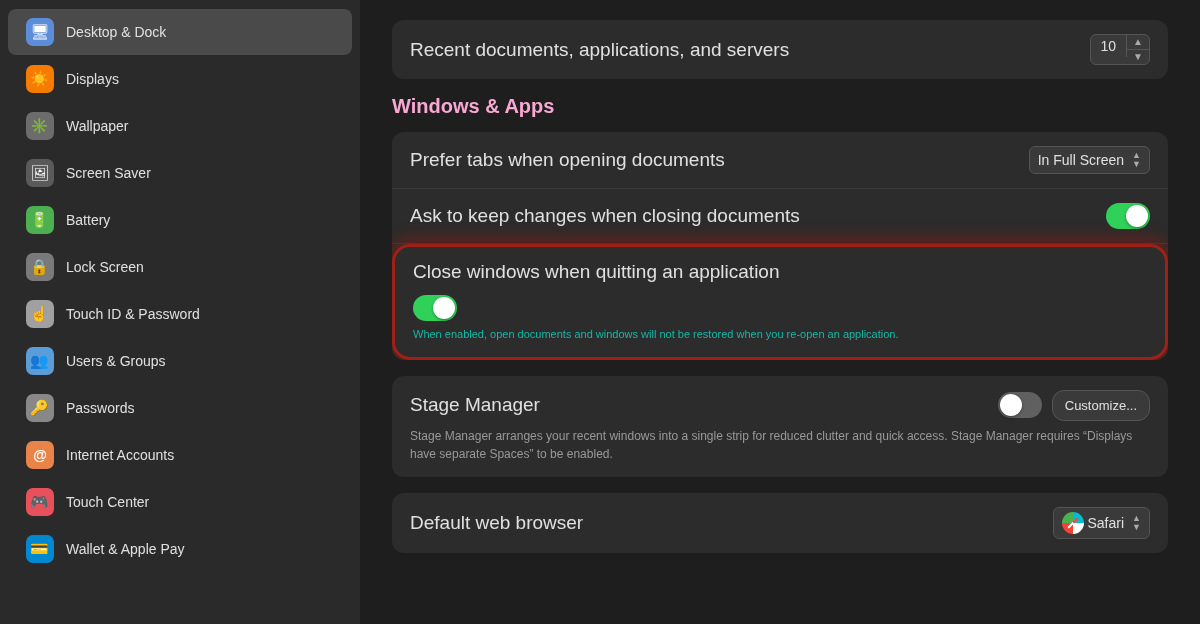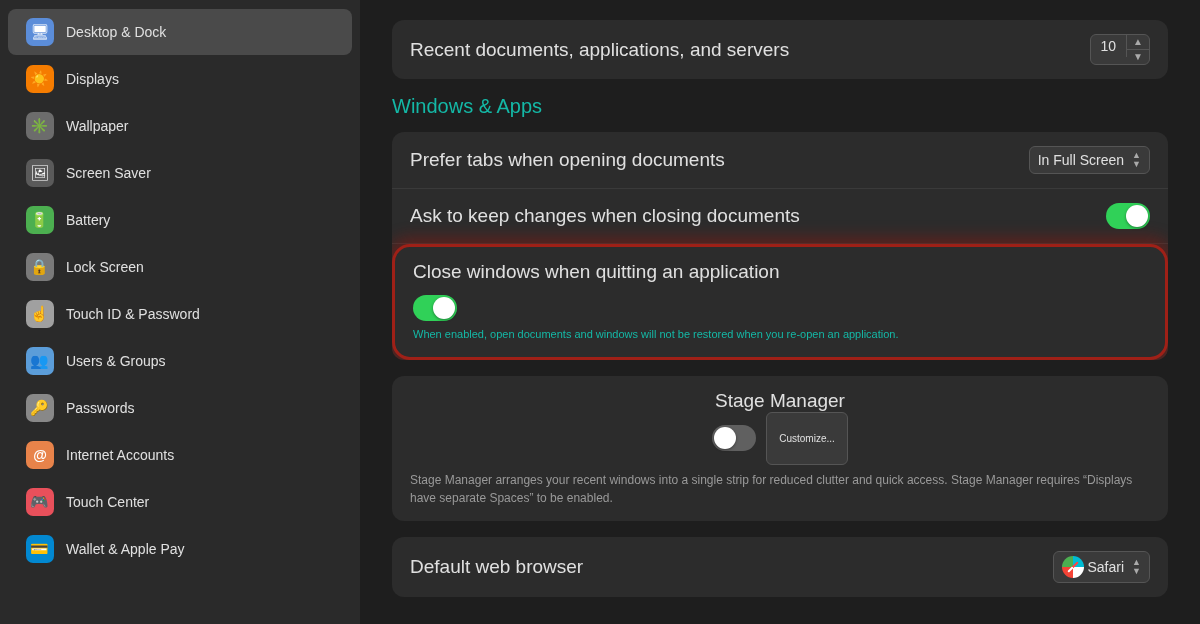--- a/index.html
+++ b/index.html
@@ -85,8 +85,8 @@
     }
     .section-label-bold {
       font-size: 20px;
-      font-weight: 400;
-      color: #14b8a6;
+      font-weight: 700;
+      color: #f9a8d4;
       margin-bottom: 14px;
     }
 

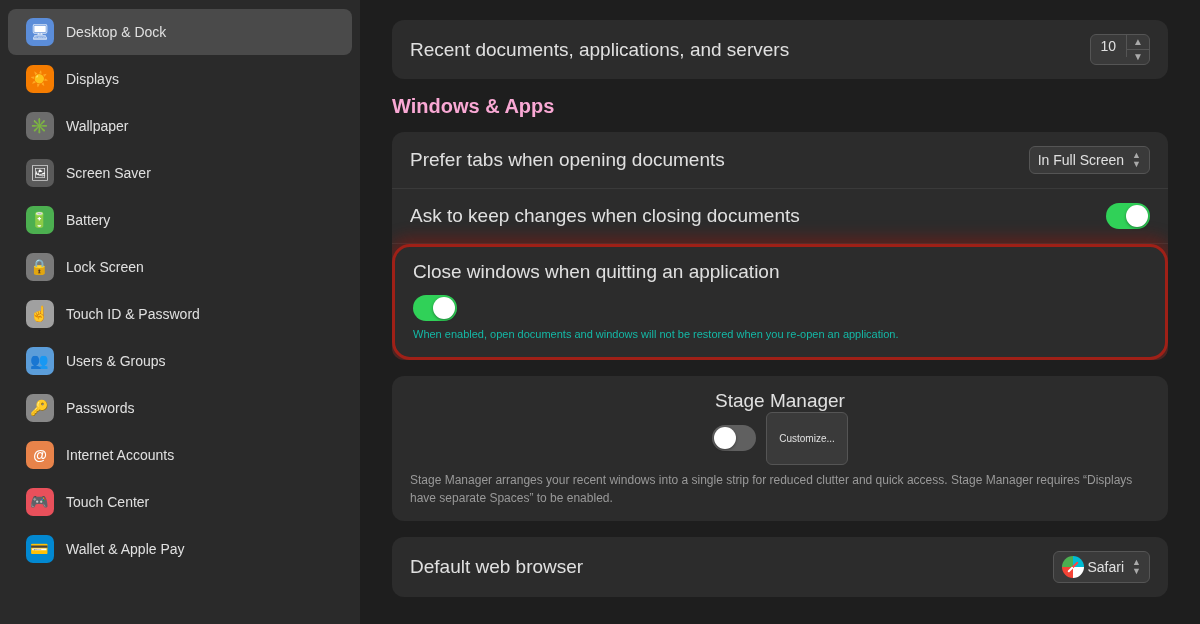--- a/index.html
+++ b/index.html
@@ -205,7 +205,7 @@
       display: flex;
       align-items: center;
       justify-content: space-between;
-      flex-direction: column;
+      gap: 10px;
     }
     .stage-manager-right {
       display: flex;

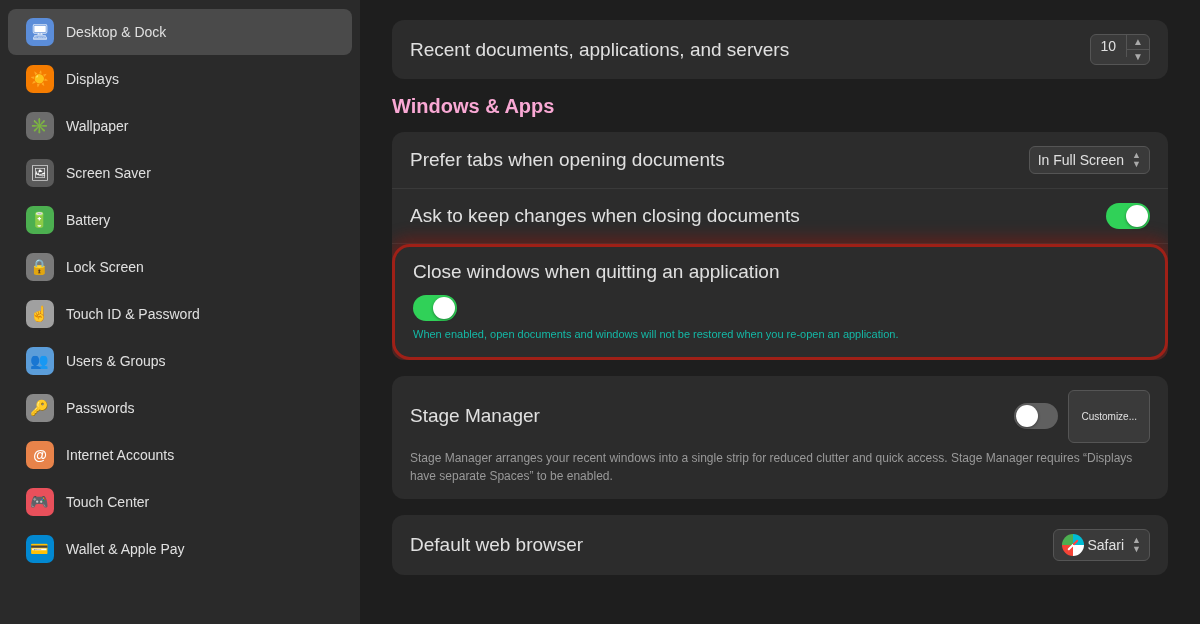--- a/index.html
+++ b/index.html
@@ -216,10 +216,10 @@
     .customize-btn {
       background: #3a3a3a;
       border: 1px solid #555;
-      border-radius: 6px;
-      padding: 20px 12px;
-      color: #e0e0e0;
-      font-size: 10px;
+      border-radius: 12px;
+      padding: 7px 12px;
+      color: #e0e0e0;
+      font-size: 13px;
       cursor: pointer;
     }
     .stage-manager-desc {

